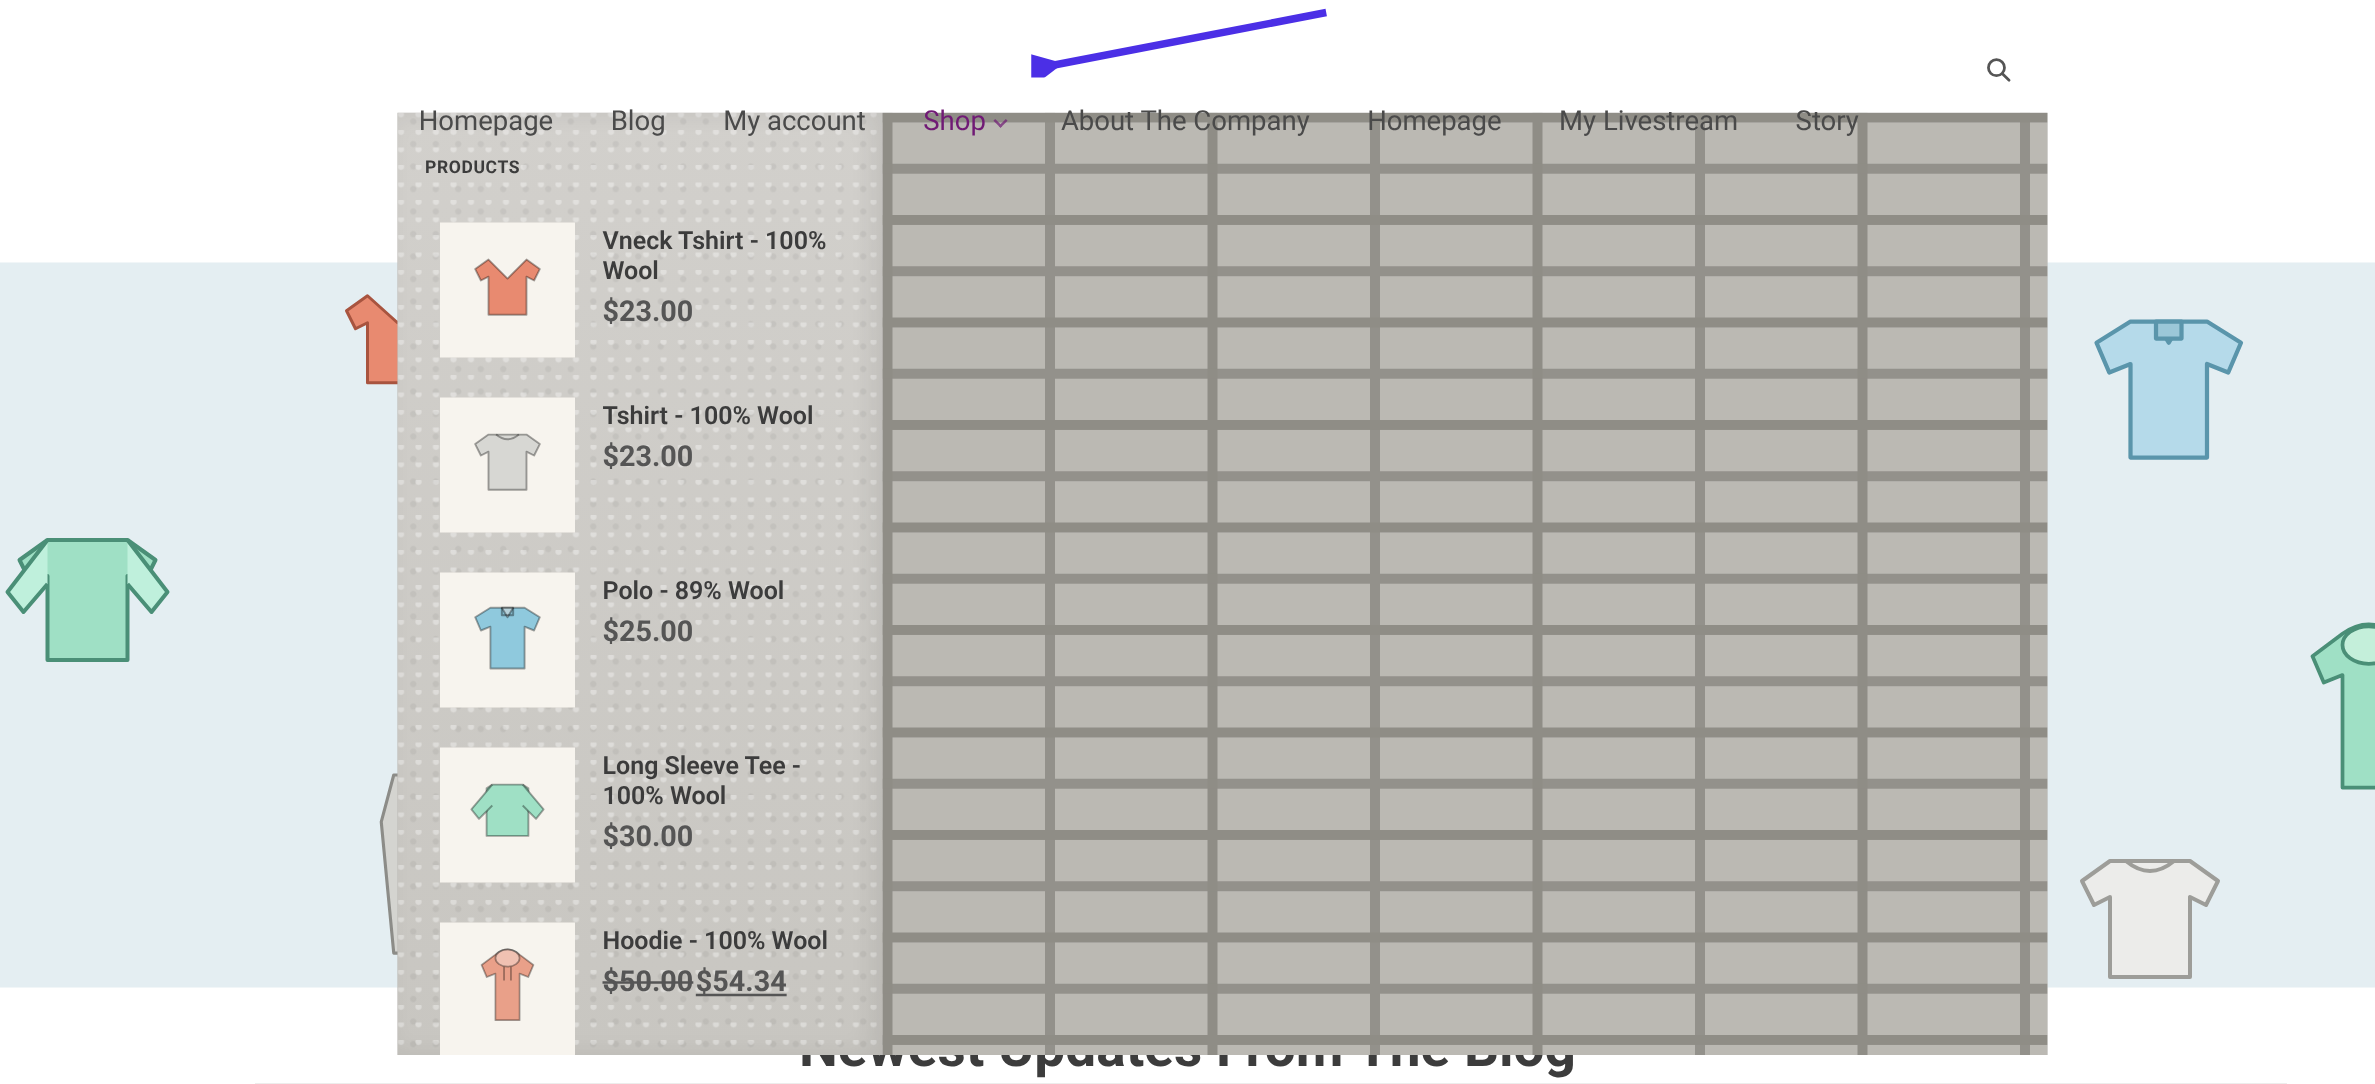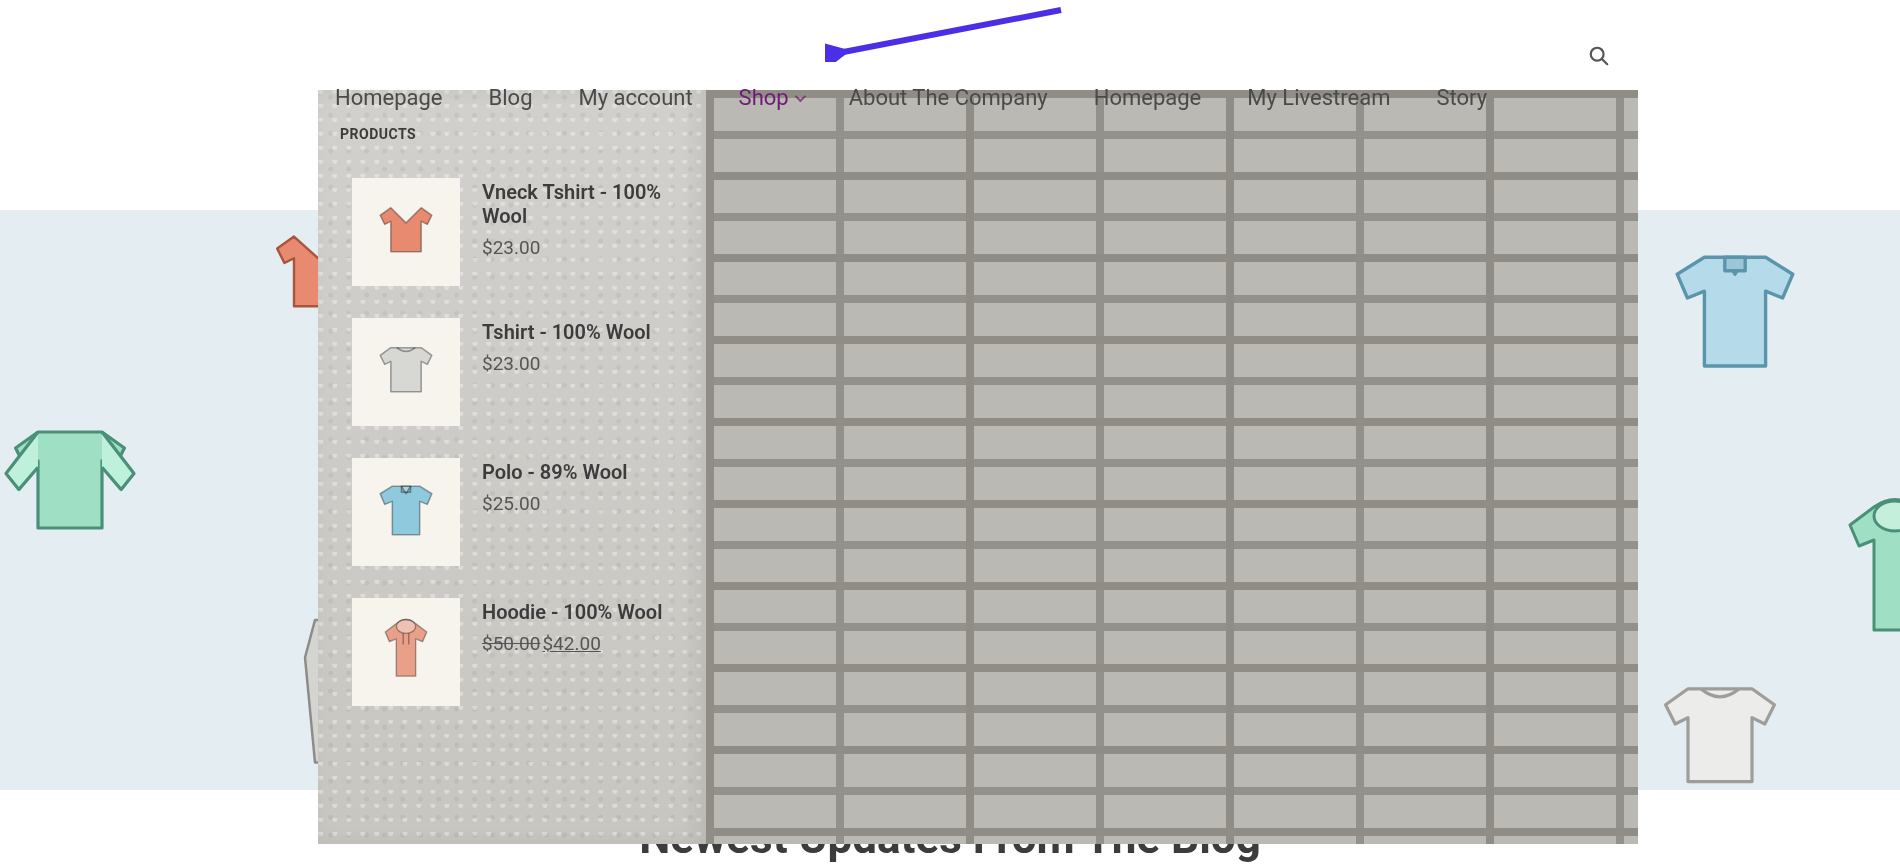--- a/index.html
+++ b/index.html
@@ -164,7 +164,7 @@
     margin-bottom: 8px;
     cursor: pointer;
   }
-  .pprice { font-size: 19px; color: #555; }
+  .pprice { font-size: 23px; color: #555; font-weight: bold; }
   .pprice .old { text-decoration: line-through; margin-right: 2px; }
   .pprice .new { text-decoration: underline; }
 

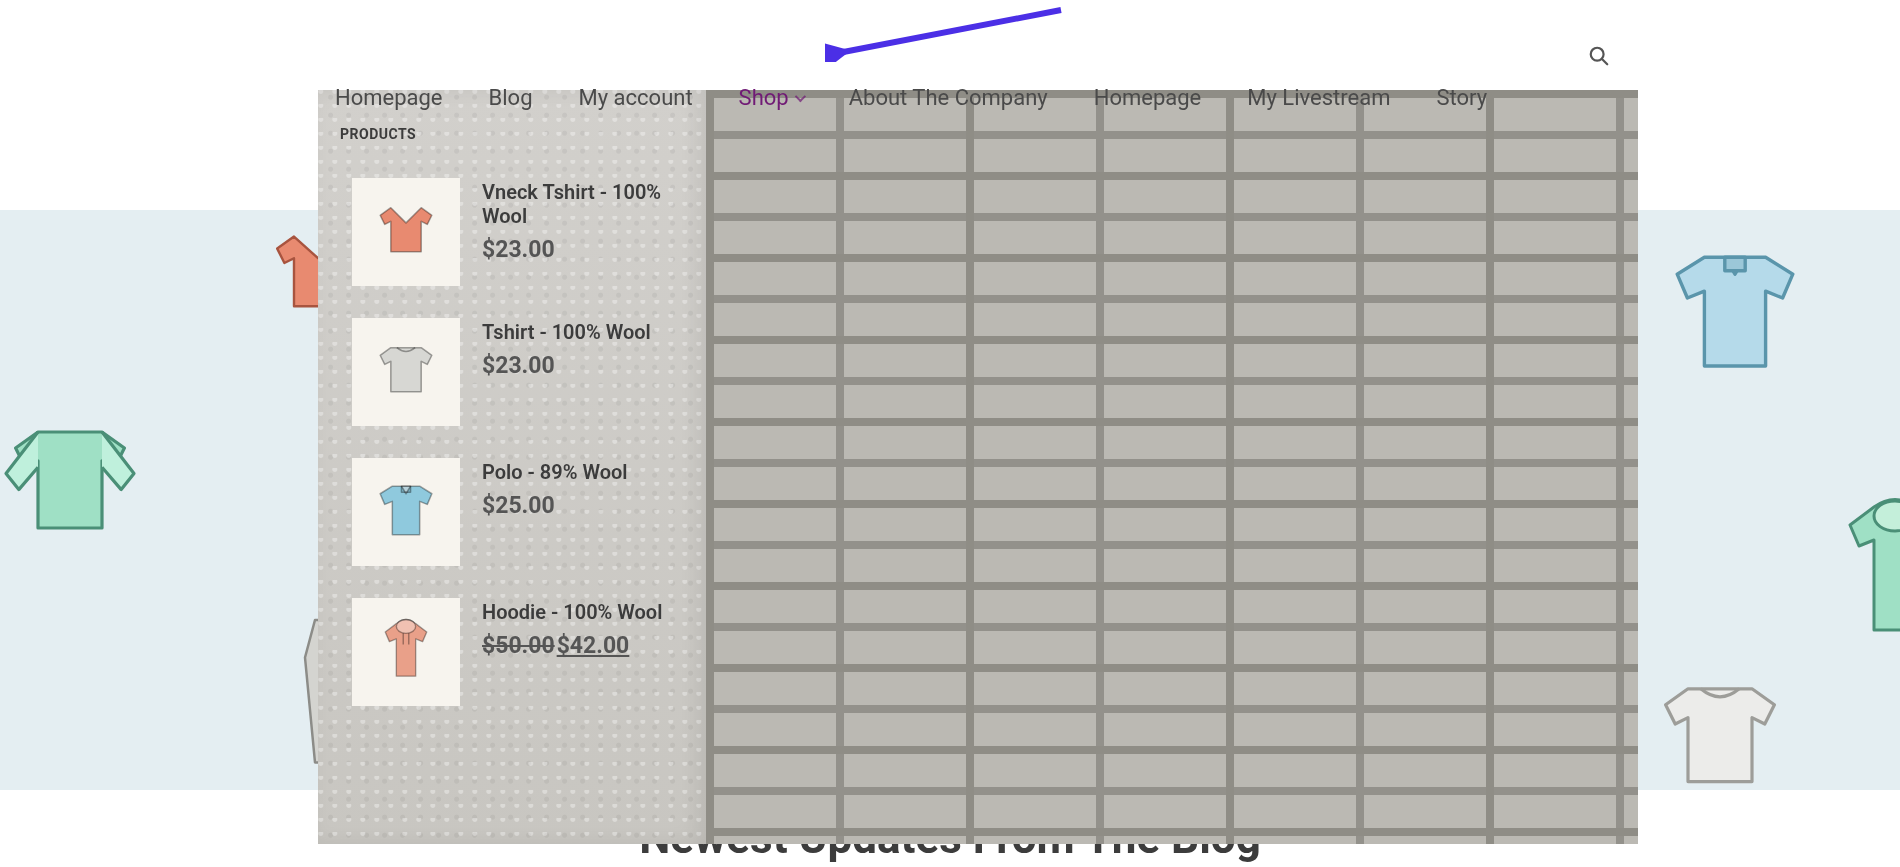--- a/index.html
+++ b/index.html
@@ -332,6 +332,21 @@
         </div>
         <div class="pitem">
           <div class="pthumb">
+            <svg viewBox="0 0 100 100">
+              <g fill="#9fe0c5" stroke="rgba(0,0,0,.35)" stroke-width="2" stroke-linejoin="round">
+                <path d="M34 18 h32 l6 4 v50 h-44 v-50 z"></path>
+                <path d="M34 18 l-22 26 8 10 14-14"></path>
+                <path d="M66 18 l22 26 -8 10 -14-14"></path>
+              </g>
+            </svg>
+          </div>
+          <div class="pinfo">
+            <div class="pname">Long Sleeve Tee - 100% Wool</div>
+            <div class="pprice">$30.00</div>
+          </div>
+        </div>
+        <div class="pitem">
+          <div class="pthumb">
             <svg viewBox="0 0 100 110">
               <g fill="#e9a089" stroke="rgba(0,0,0,.35)" stroke-width="2" stroke-linejoin="round">
                 <path d="M36 14 q14-12 28 0 l16 12 -6 14 -10-4 v54 h-28 v-54 l-10 4 -6-14 z"></path>

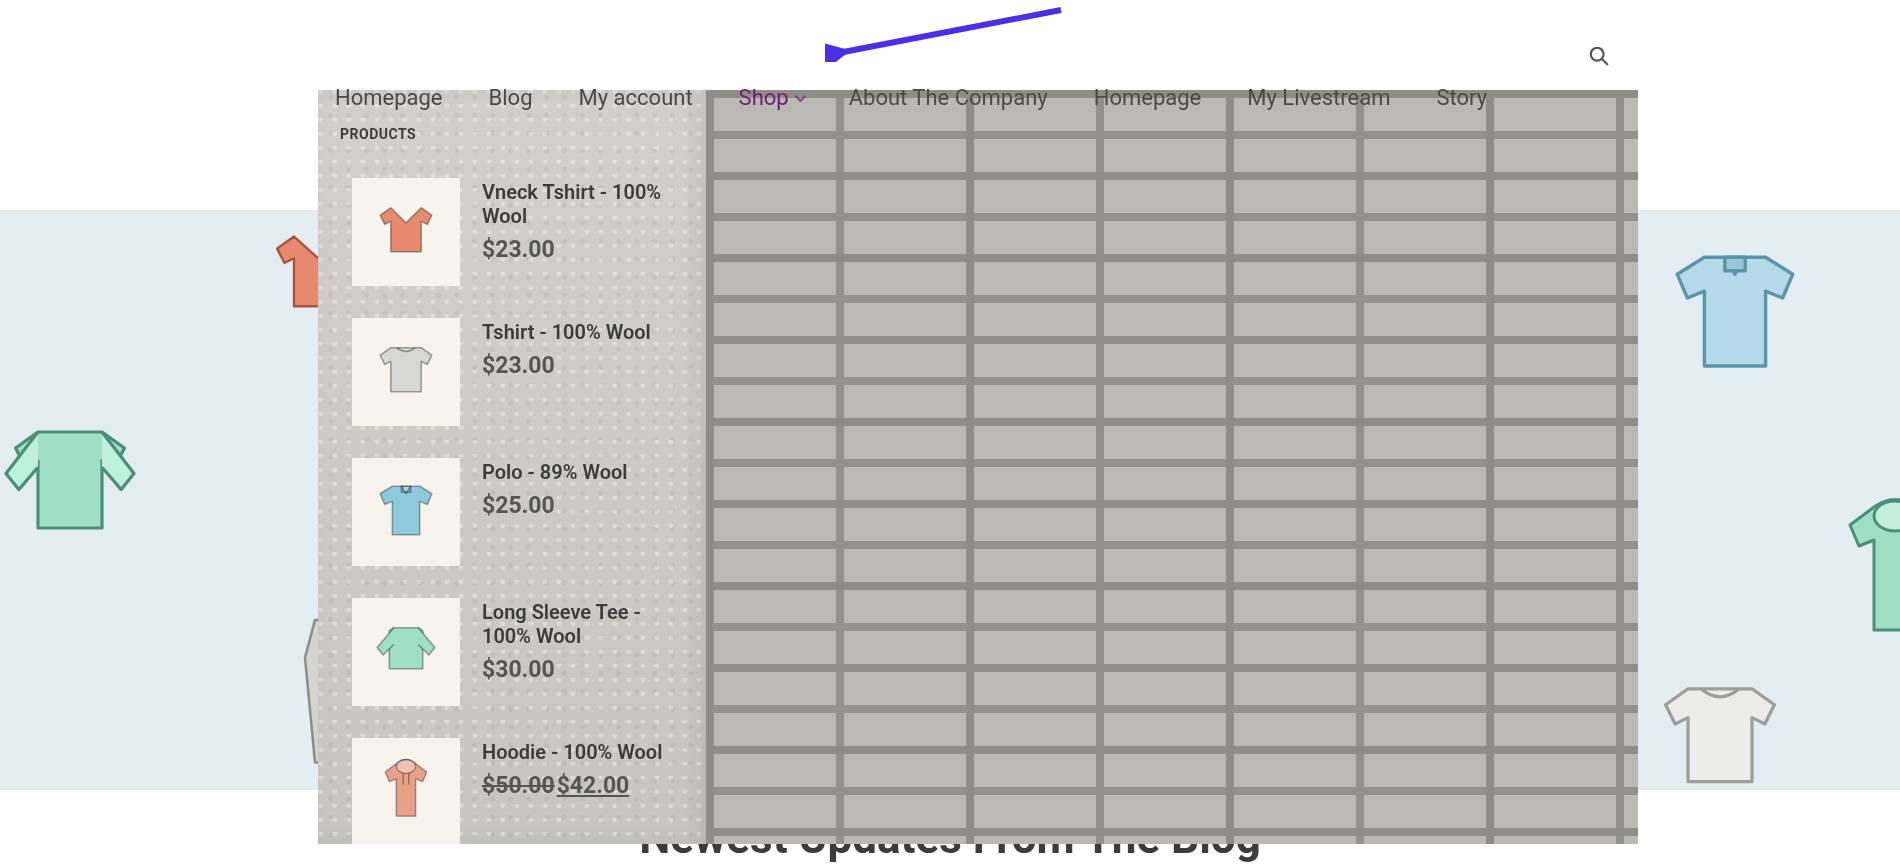--- a/index.html
+++ b/index.html
@@ -358,7 +358,7 @@
           </div>
           <div class="pinfo">
             <div class="pname">Hoodie - 100% Wool</div>
-            <div class="pprice"><span class="old">$50.00</span><span class="new">$42.00</span></div>
+            <div class="pprice"><span class="old">$50.00</span><span class="new">$54.34</span></div>
           </div>
         </div>
       </div>

